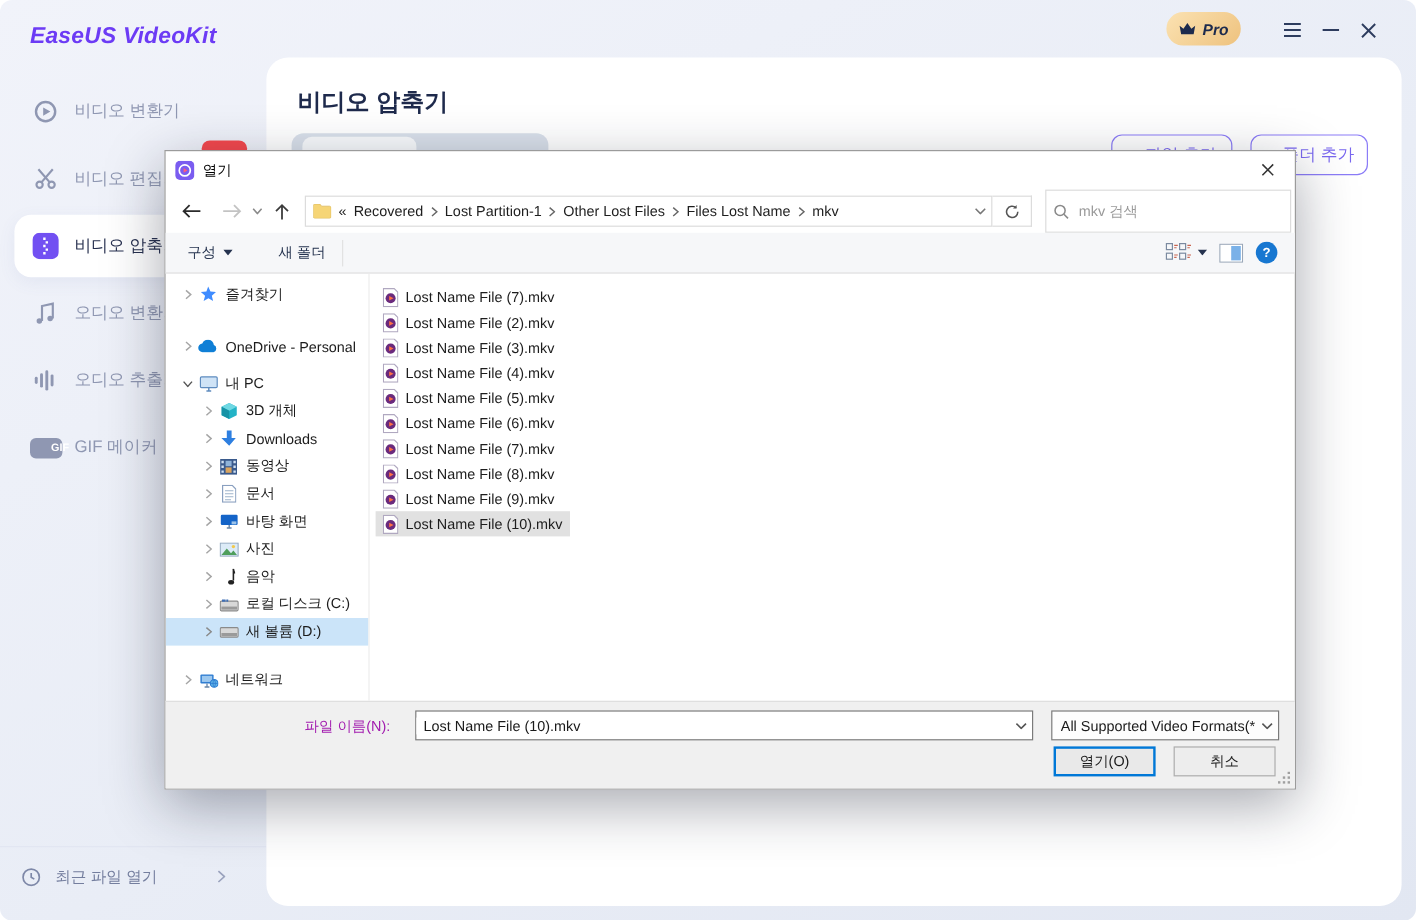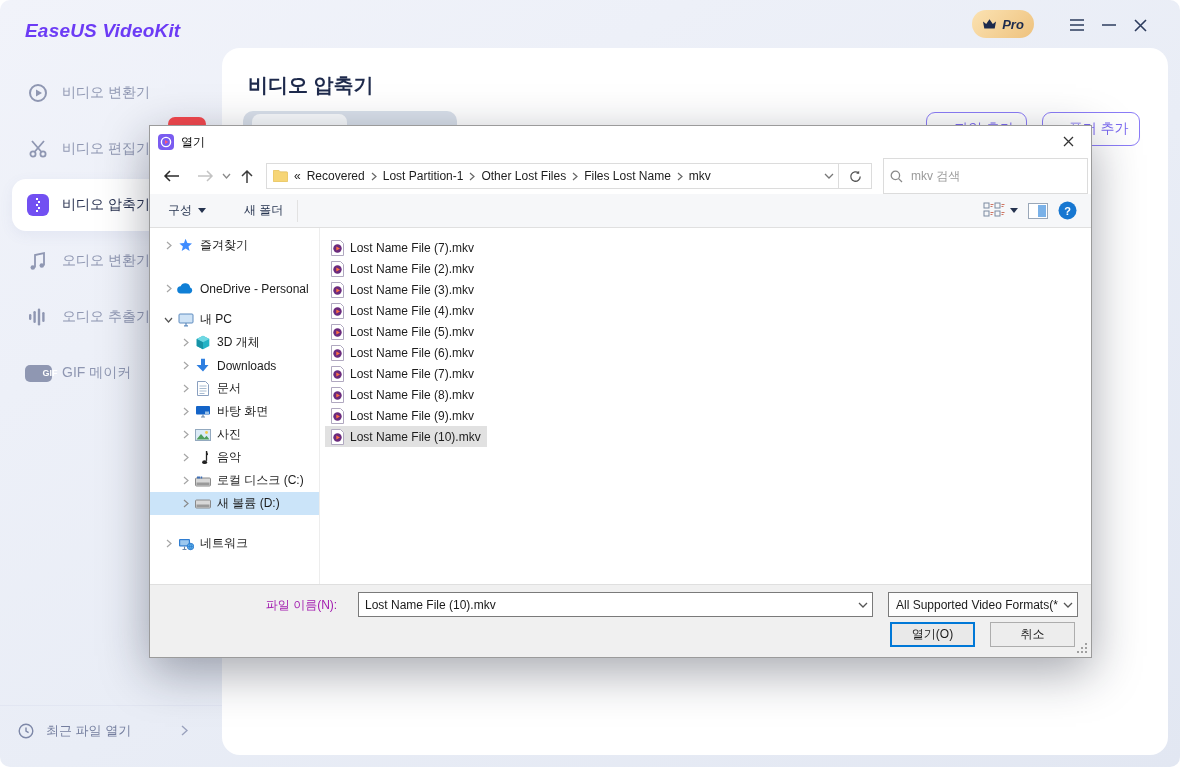--- a/index.html
+++ b/index.html
@@ -47,7 +47,7 @@
   .add-file { left:704px; width:101px; } .add-folder { left:820px; width:98px; }
 
   
-  .dialog { position:absolute; left:149px; top:125px; width:943px; height:533px; background:#ffffff;
+  .dialog { position:absolute; left:137px; top:125px; width:943px; height:533px; background:#ffffff;
             border:1px solid #9b9b9b; box-shadow:0 14px 45px rgba(20,25,45,.38); z-index:10;
             font-size:12px; color:#1d1d1d; }
   .dlg-titlebar { position:absolute; top:0; left:0; right:0; height:32px; display:flex;

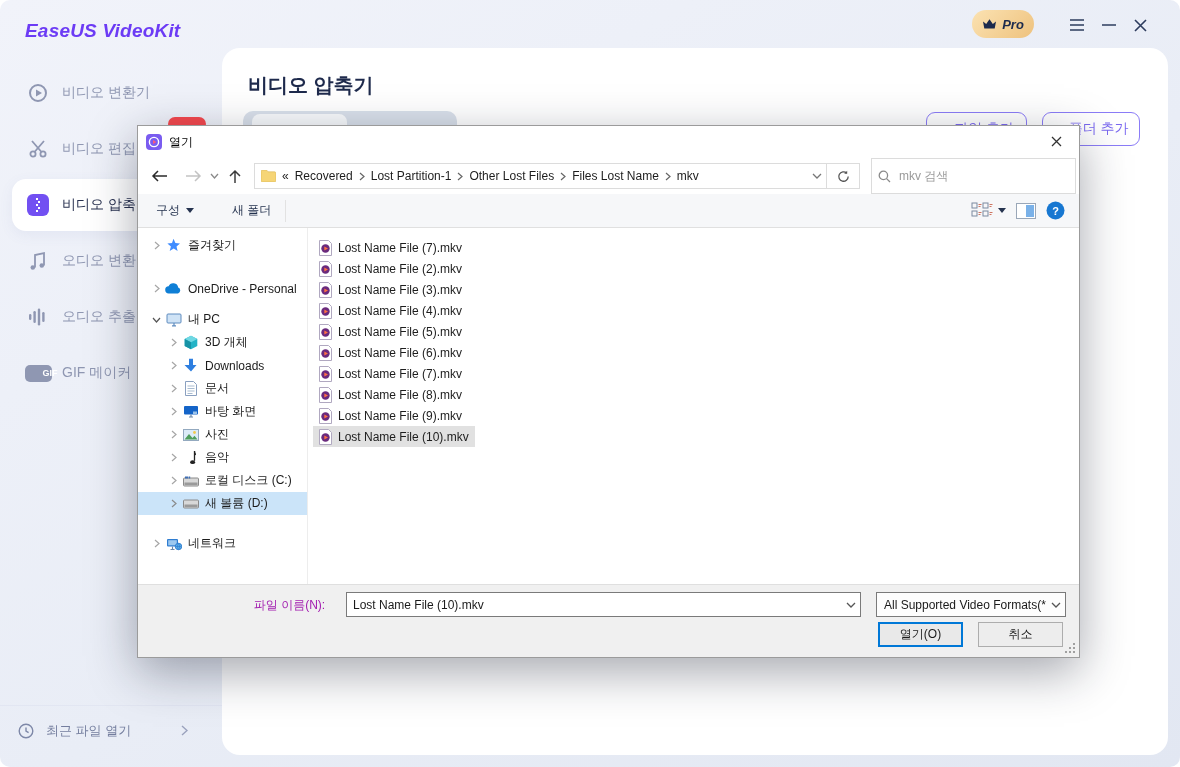--- a/index.html
+++ b/index.html
@@ -439,6 +439,22 @@
           <span class="lbl">Downloads</span>
         </div>
 
+        <div class="tree-row lvl1">
+          <span class="exp">
+              <svg width="6" height="9" viewBox="0 0 6 9">
+                <path d="M1 1l4 3.5L1 8" fill="none" stroke="#a6a6a6" stroke-width="1.2"></path>
+              </svg>
+            </span>
+          <span class="t-ic">
+              <svg width="15" height="14" viewBox="0 0 15 14">
+                <rect x="0.5" y="0.5" width="14" height="13" fill="#3a5a8c"></rect>
+                <path d="M1.5 2h2v2h-2zM1.5 6h2v2h-2zM1.5 10h2v2h-2zM11.5 2h2v2h-2zM11.5 6h2v2h-2zM11.5 10h2v2h-2z" fill="#cfe0f2"></path>
+                <rect x="5" y="2" width="5" height="4.5" fill="#8fb3d9"></rect>
+                <rect x="5" y="7.5" width="5" height="4.5" fill="#d9a45f"></rect>
+              </svg>
+            </span>
+          <span class="lbl">동영상</span>
+        </div>
 
         <div class="tree-row lvl1">
           <span class="exp">

